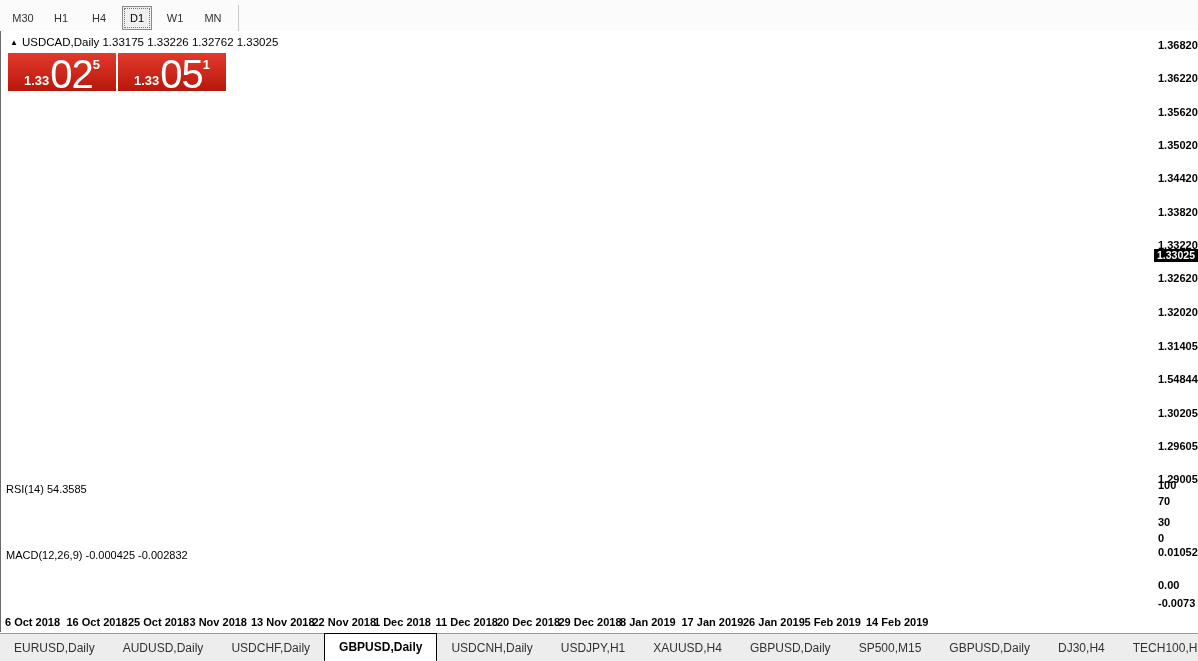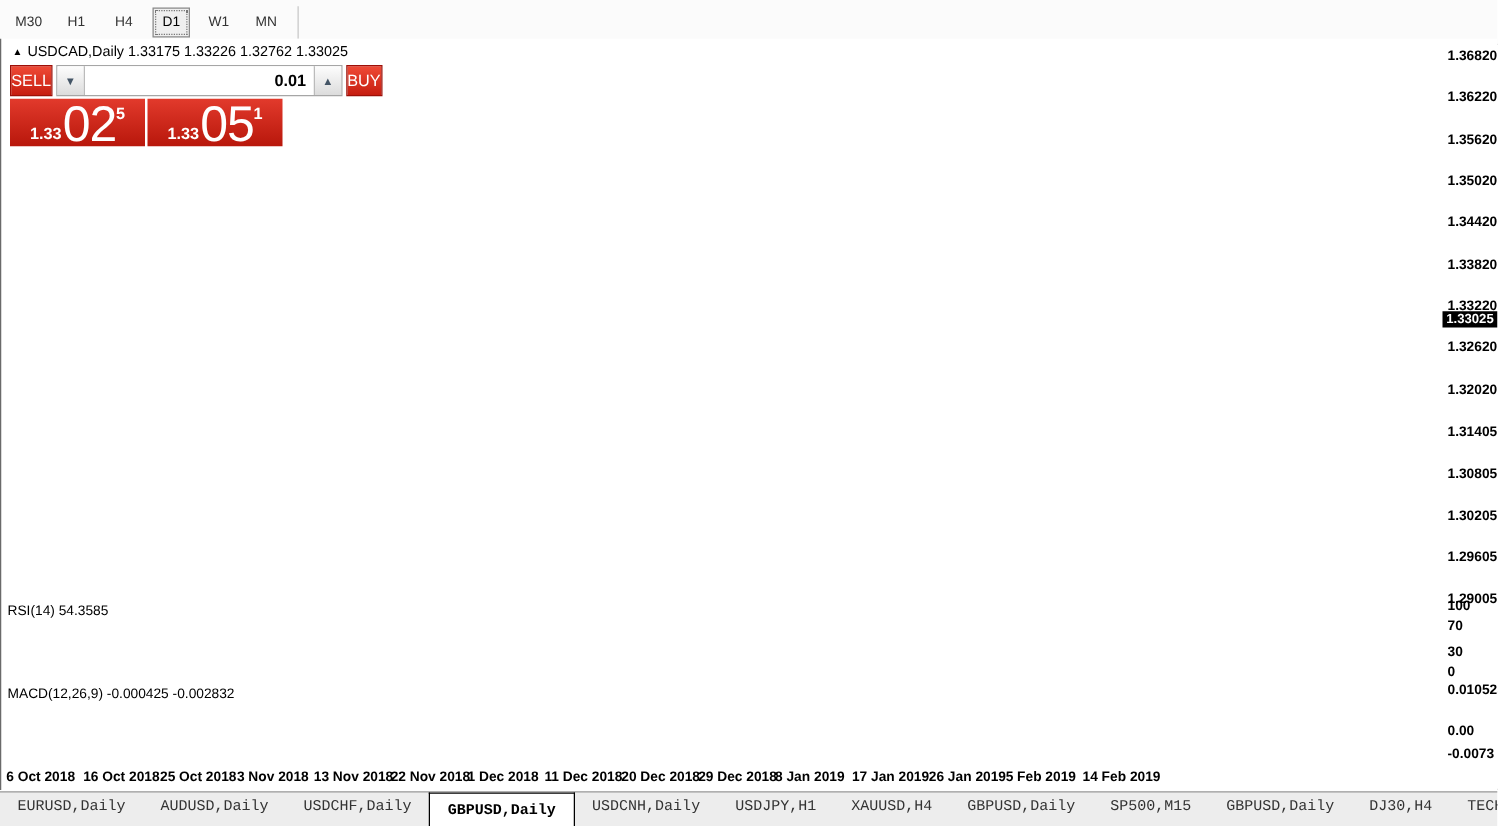--- a/index.html
+++ b/index.html
@@ -395,19 +395,6 @@
 </div>
 
 <div class="trade-panel">
-  <div class="tp-row">
-    <div class="tp-btn">SELL</div>
-    <div class="tp-spinner">
-      <div class="sp-btn left">
-          <span>▼</span>
-        </div>
-      <input class="sp-field" value="0.01" style="">
-      <div class="sp-btn right">
-          <span>▲</span>
-        </div>
-    </div>
-    <div class="tp-btn">BUY</div>
-  </div>
   <div class="tp-prices">
     <div class="tile sell">
       <span class="small">1.33</span>

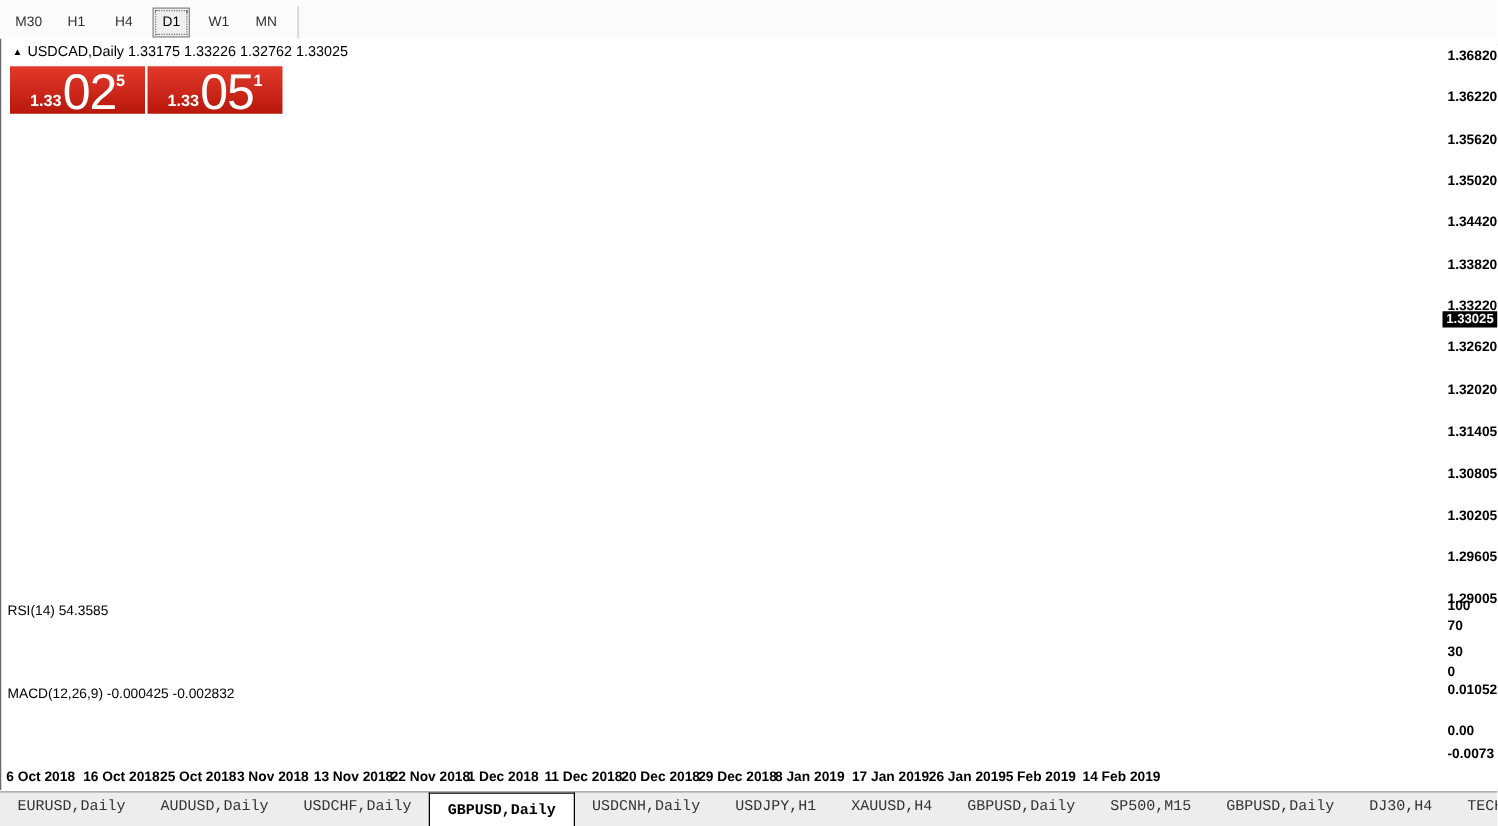--- a/index.html
+++ b/index.html
@@ -450,7 +450,7 @@
 <div class="ax-label" style="top: 272.333px;">1.32620</div>
 <div class="ax-label" style="top: 305.667px;">1.32020</div>
 <div class="ax-label" style="top: 339.833px;">1.31405</div>
-<div class="ax-label" style="top: 373.167px;">1.30805</div>
+<div class="ax-label" style="top: 373.167px;">1.54844</div>
 <div class="ax-label" style="top: 406.5px;">1.30205</div>
 <div class="ax-label" style="top: 439.833px;">1.29605</div>
 <div class="ax-label" style="top: 473.167px;">1.29005</div>

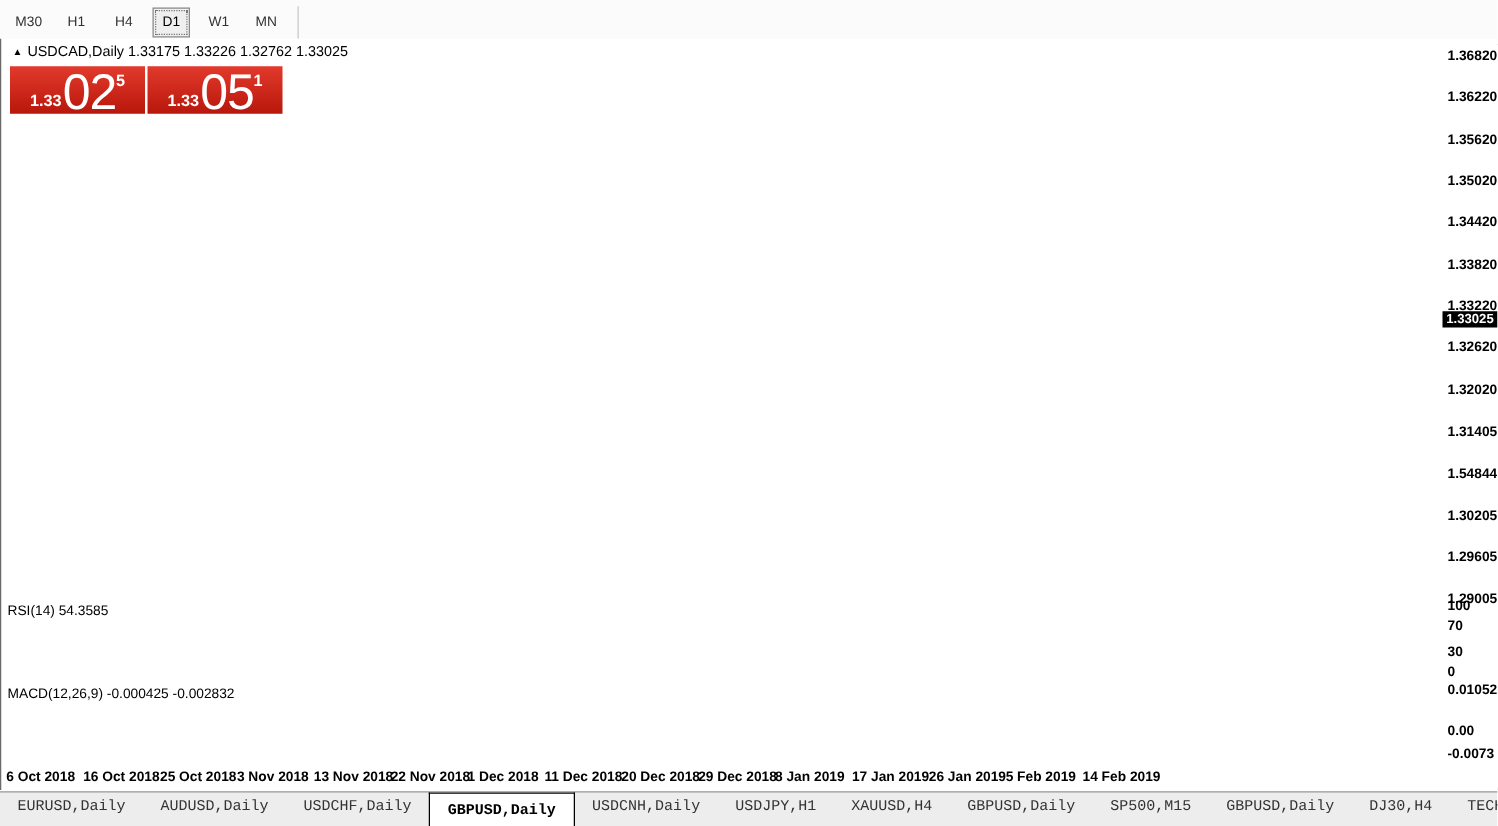--- a/index.html
+++ b/index.html
@@ -47,7 +47,7 @@
   .date-label{position:absolute;top:616px;font-size:11px;font-weight:700;color:#000;white-space:nowrap;}
   
   .tabbar{position:absolute;left:0;top:633px;width:1198px;height:28px;background:#ededed;
-    border-top:1px solid #9a9a9a;box-sizing:border-box;display:flex;align-items:flex-start;font-family:Liberation Mono, monospace;}
+    border-top:1px solid #9a9a9a;box-sizing:border-box;display:flex;align-items:center;}
   .tab{height:22px;padding:0 14px;display:flex;align-items:center;font-size:12px;color:#333;cursor:pointer;white-space:nowrap;}
   .tab-sep{width:1px;height:14px;background:#aaa;margin-bottom:4px;}
   .tab.active{background:#fff;border:1px solid #000;border-bottom:2px solid #fff;height:26px;font-weight:700;color:#000;}

